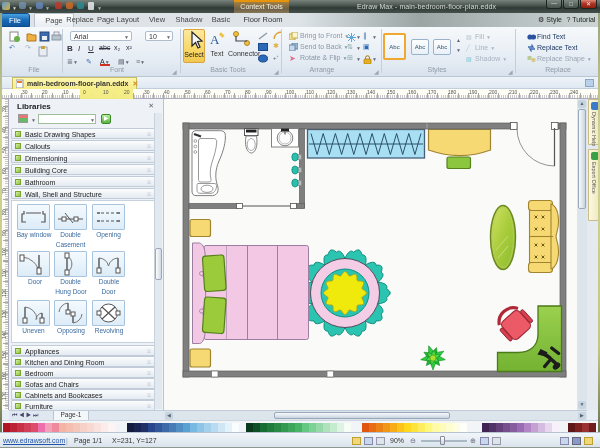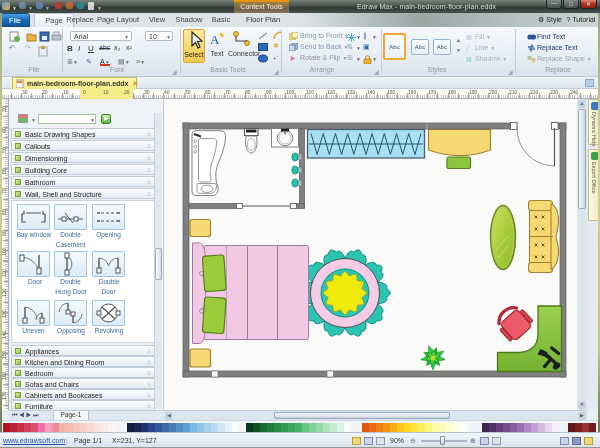--- a/index.html
+++ b/index.html
@@ -145,7 +145,7 @@
 
   <div class="tab" style="left:206px;width:30px">Basic</div>
 
-  <div class="tab" style="left:238px;width:50px;color:#333">Floor Plan</div>
+  <div class="tab" style="left:238px;width:50px;color:#333">Floor Room</div>
 
   <div class="tab" style="left:534px;width:32px;color:#222;font-size:7px">⚙ Style</div>
 

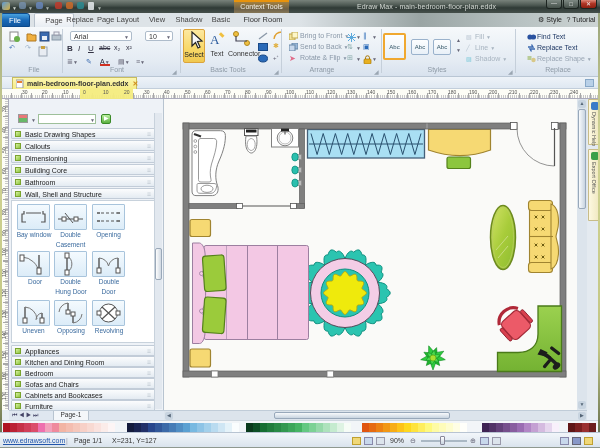--- a/index.html
+++ b/index.html
@@ -410,6 +410,10 @@
 
 <div id="libpanel">
 
+  <div id="libhead">
+        <span id="libtitle">Libraries</span>
+        <span id="libx">✕</span>
+      </div>
 
   <div class="abs" style="left:9px;top:15px;width:10px;height:9px;background:linear-gradient(#e87878 50%,#68b868 50%);border:1px solid #999"></div>
   <div class="caret" style="left:22px;top:18px">▼</div>

